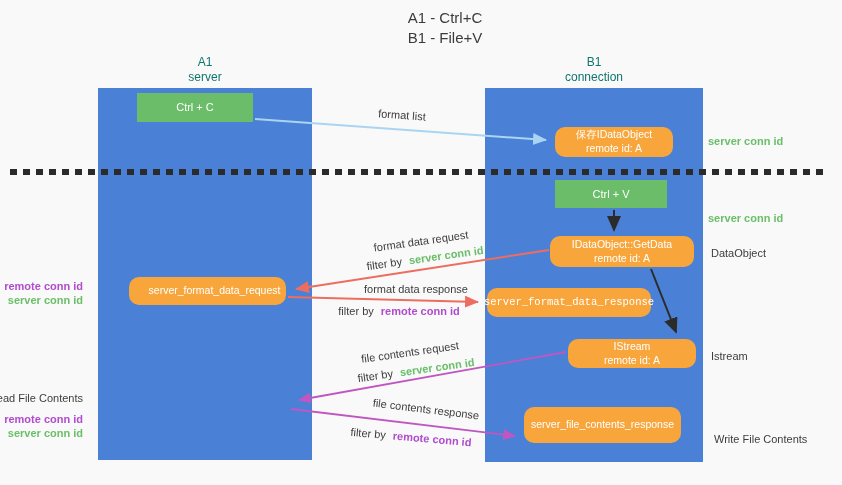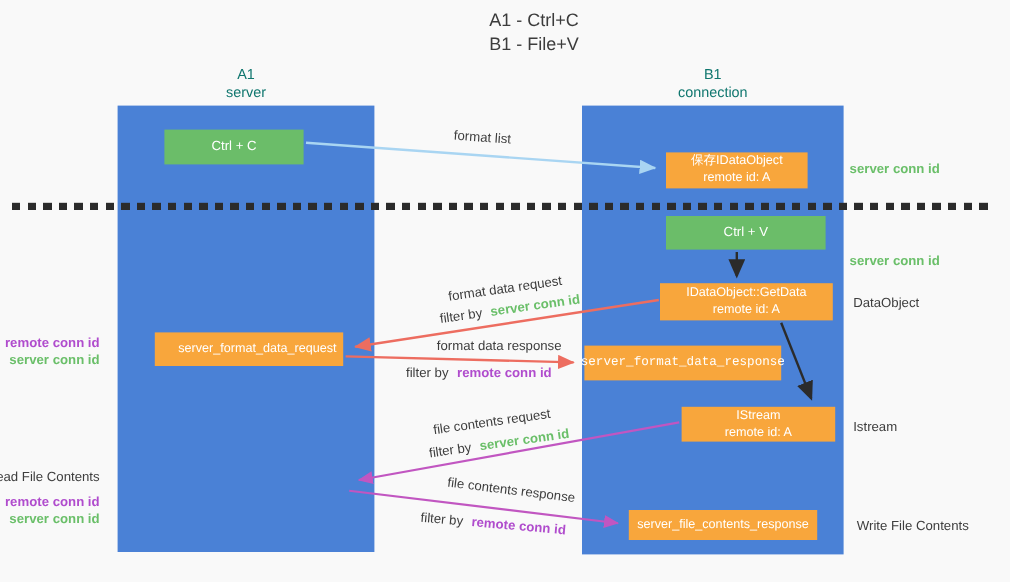--- a/index.html
+++ b/index.html
@@ -100,7 +100,7 @@
 
   <div class="dotted"></div>
 
-  <div class="box green" style="left:137px; top:108px; width:116px; height:29px;">
+  <div class="box green" style="left:137px; top:93px; width:116px; height:29px;">
     <div>Ctrl + C</div>
   </div>
 

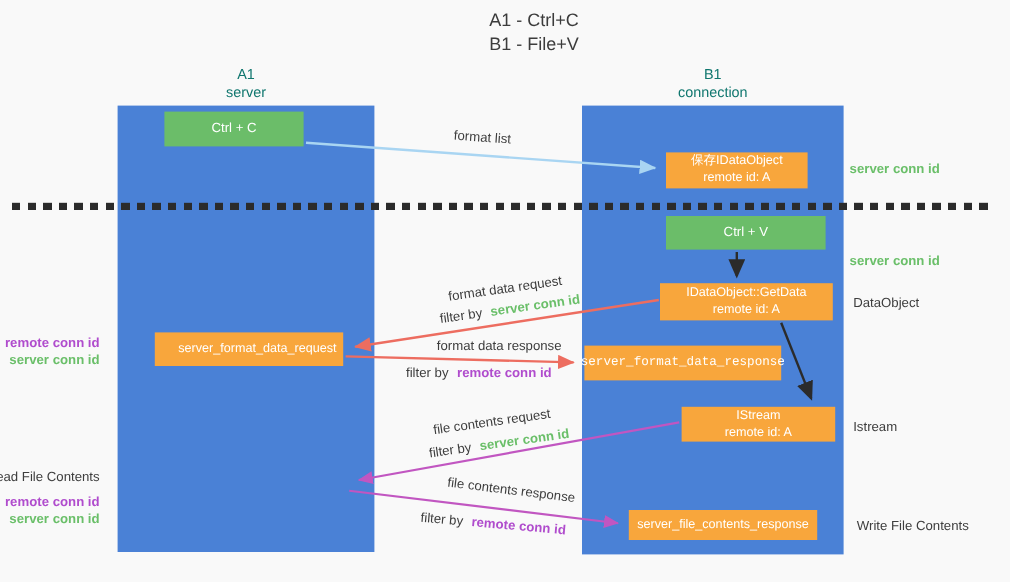--- a/index.html
+++ b/index.html
@@ -35,7 +35,7 @@
   .box{position:absolute; display:flex; flex-direction:column; align-items:center; justify-content:center;
     color:#fff; font-size:11px; line-height:1.3; text-align:center; white-space:nowrap;}
   .box.green{background:var(--box-green);}
-  .box.orange{background:var(--box-orange); font-size:10.5px;}
+  .box.orange{background:var(--box-orange); font-size:10.5px;border-radius:10px;}
 
   .alabel{position:absolute; font-size:11px; color:var(--text-dark); white-space:nowrap;
     transform:translate(-50%,-50%);}

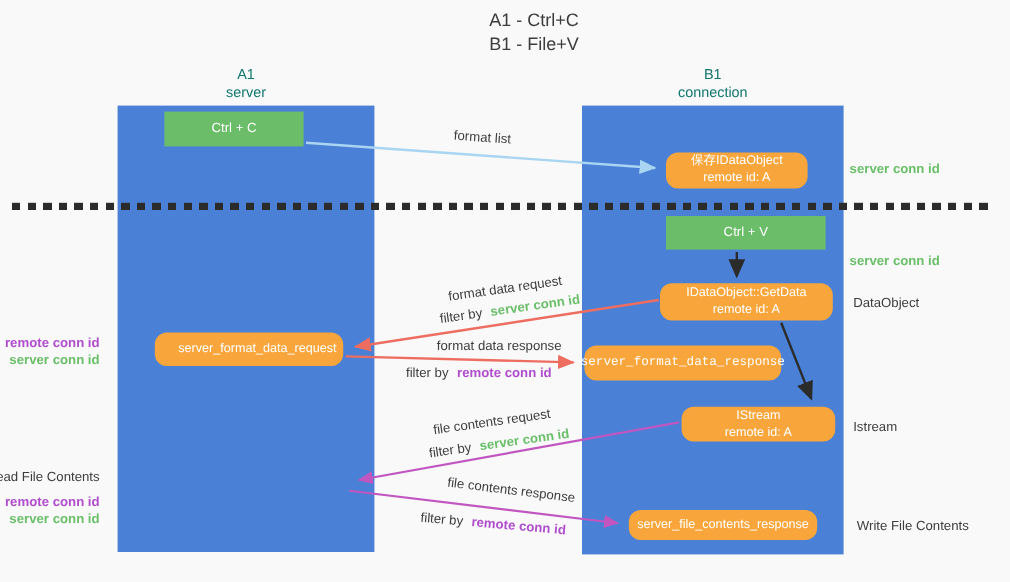--- a/index.html
+++ b/index.html
@@ -109,7 +109,7 @@
     <div>remote id: A</div>
   </div>
 
-  <div class="box green" style="left:555px; top:180px; width:133px; height:28px;">
+  <div class="box green" style="left:555px; top:180px; width:112px; height:28px;">
     <div>Ctrl + V</div>
   </div>
 

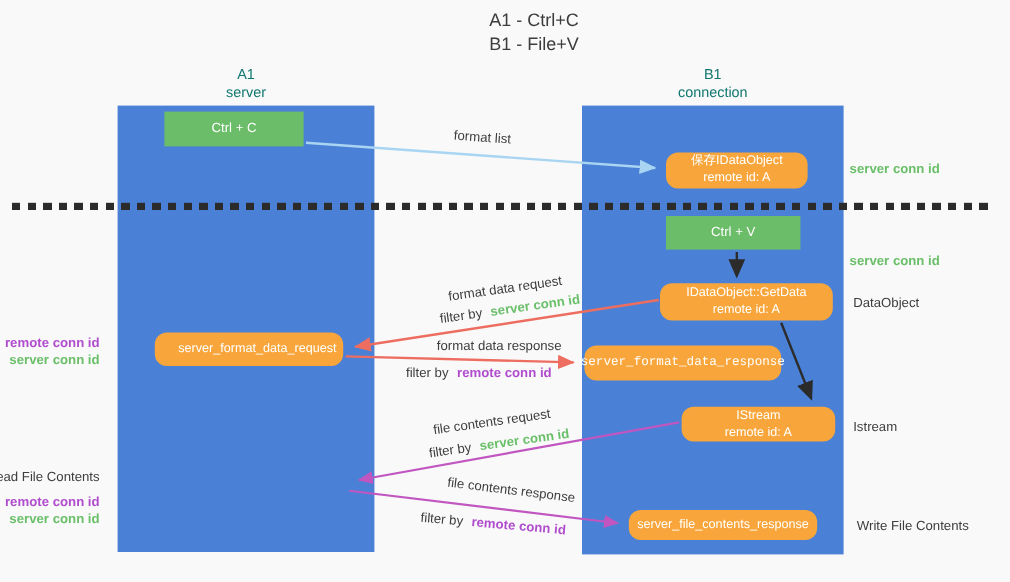--- a/index.html
+++ b/index.html
@@ -132,7 +132,7 @@
   </div>
 
 
-  <div class="box orange" style="left:524px; top:425px; width:157px; height:25px;">
+  <div class="box orange" style="left:524px; top:407px; width:157px; height:36px;">
     <div>server_file_contents_response</div>
   </div>
 

